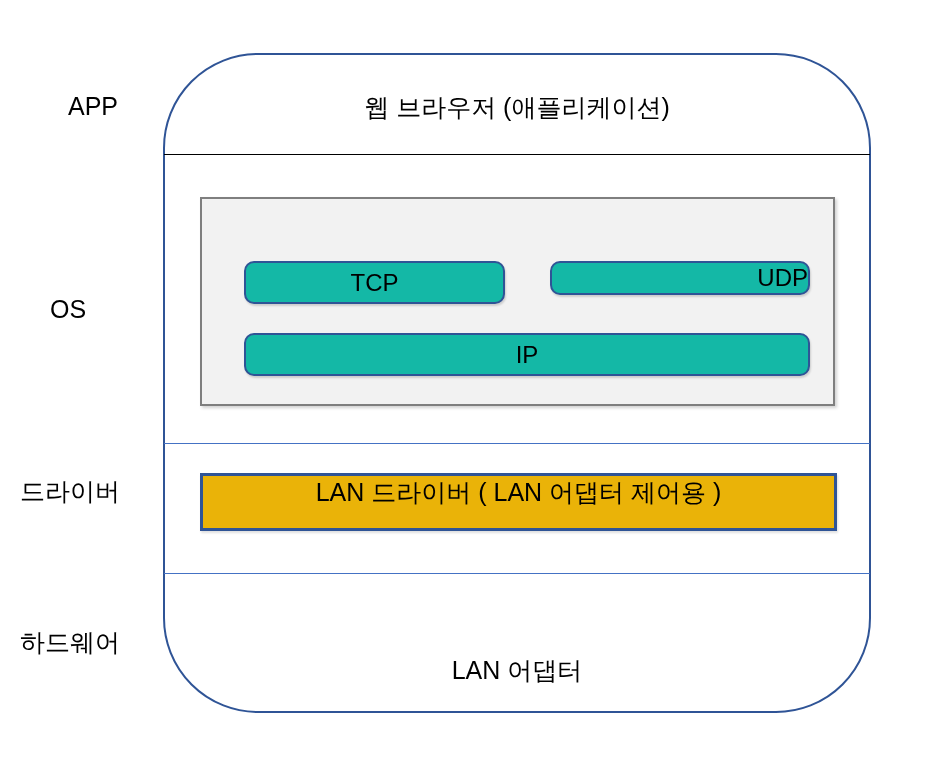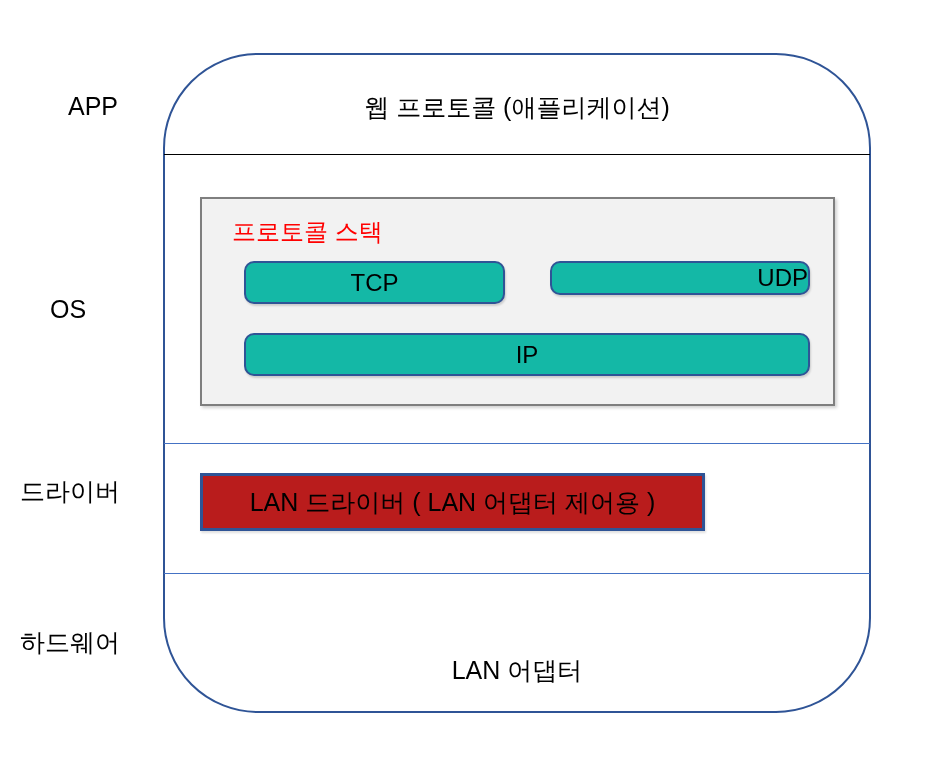--- a/index.html
+++ b/index.html
@@ -136,7 +136,7 @@
   <div class="layer-label driver">드라이버</div>
   <div class="layer-label hardware">하드웨어</div>
 
-  <div class="center-text browser-title">웹 프로토콜 (애플리케이션)</div>
+  <div class="center-text browser-title">웹 브라우저 (애플리케이션)</div>
 
   <div class="protocol-stack">
     <div class="protocol-stack-title">프로토콜 스택</div>

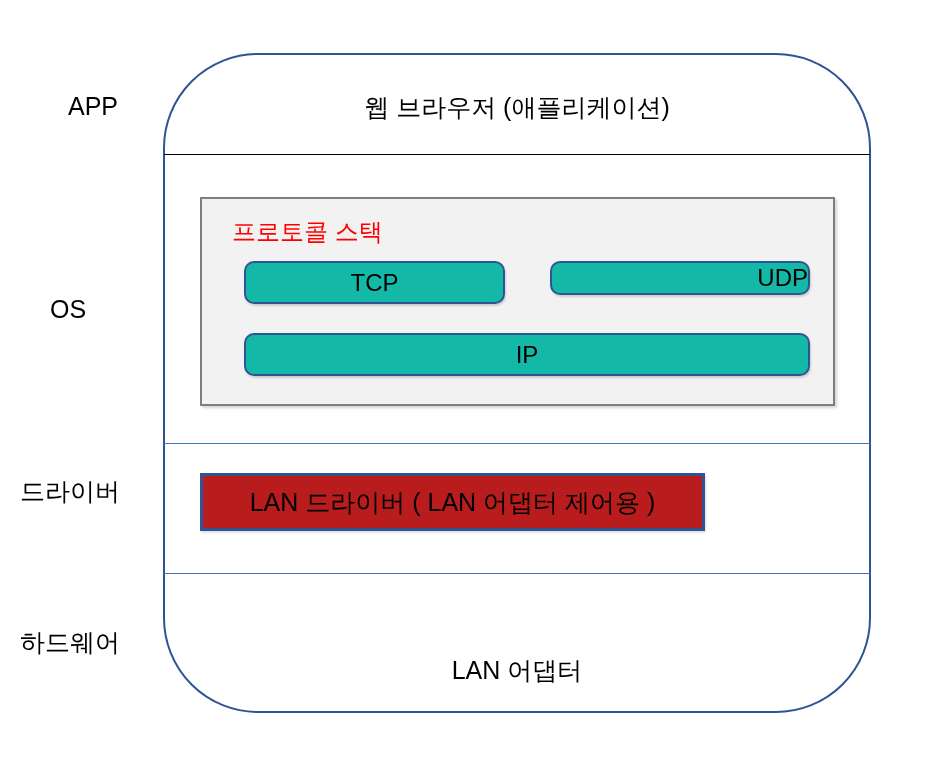--- a/index.html
+++ b/index.html
@@ -139,7 +139,6 @@
   <div class="center-text browser-title">웹 브라우저 (애플리케이션)</div>
 
   <div class="protocol-stack">
-    <div class="protocol-stack-title">프로토콜 스택</div>
     <div class="proto-box tcp">
       <span>TCP</span>
     </div>

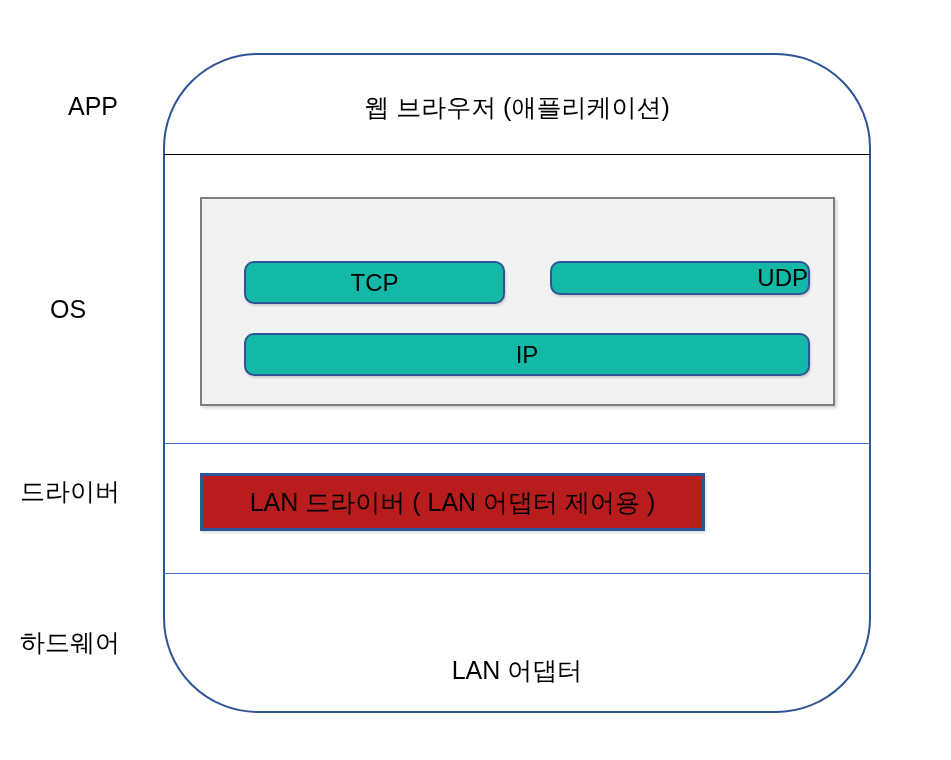--- a/index.html
+++ b/index.html
@@ -107,13 +107,12 @@
     position: absolute;
     left: 200px;
     top: 473px;
-    width: 505px;
+    width: 637px;
     height: 58px;
     box-sizing: border-box;
-    background: #b91c1c;
+    background: #eab308;
     border: 3px solid #2f5496;
     display: flex;
-    align-items: center;
     justify-content: center;
     font-size: 25px;
     box-shadow: 1px 2px 2px rgba(0,0,0,0.12);

